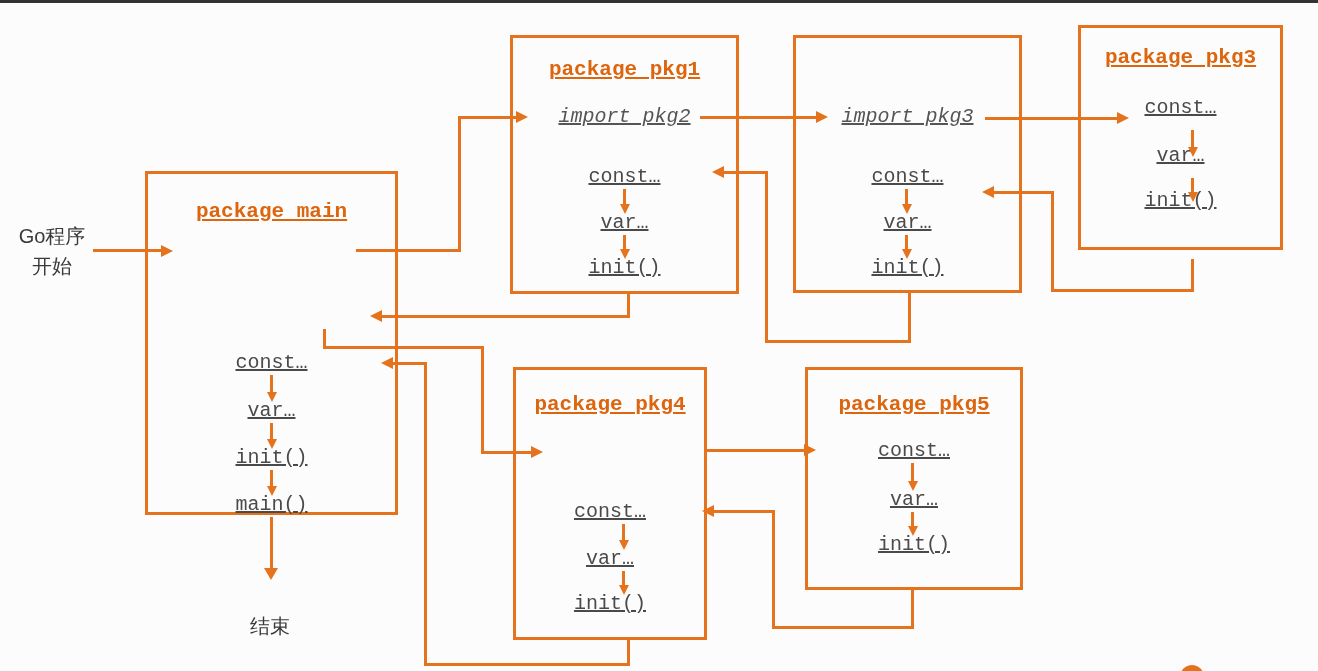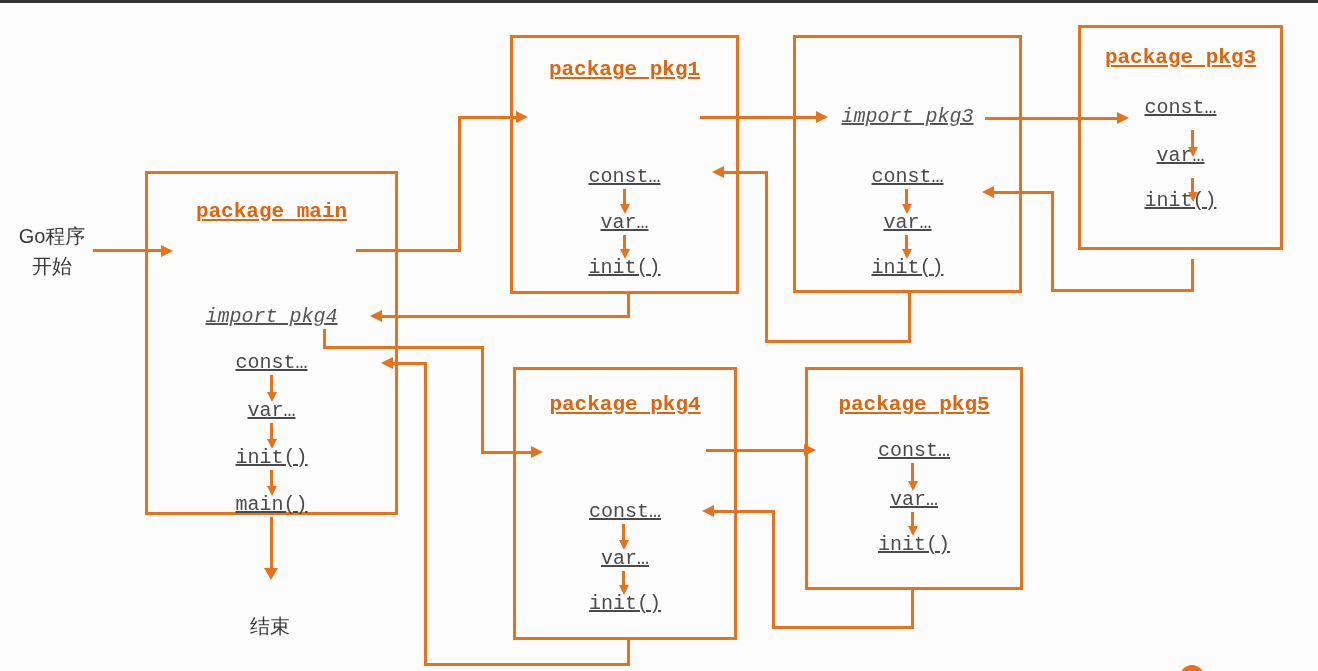--- a/index.html
+++ b/index.html
@@ -53,6 +53,7 @@
 
   <div class="box" style="left:510px;top:35px;width:229px;height:259px">
     <div class="row title" style="top:19px">package pkg1</div>
+    <div class="row imp" style="top:66px">import pkg2</div>
     <div class="row" style="top:126px">const…</div>
     <div class="row" style="top:172px">var…</div>
     <div class="row" style="top:217px">init()</div>

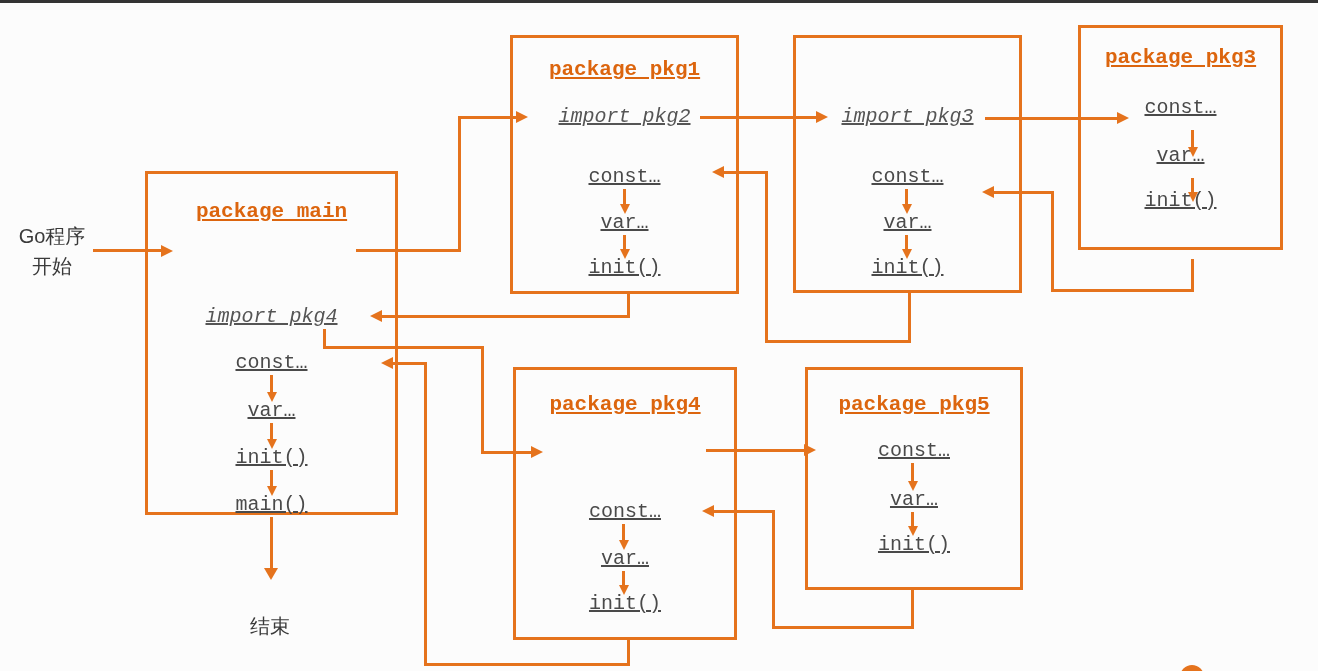--- a/index.html
+++ b/index.html
@@ -44,7 +44,6 @@
 
   <div class="box" style="left:145px;top:171px;width:253px;height:344px">
     <div class="row title" style="top:25px">package main</div>
-    <div class="row imp" style="top:130px">import pkg4</div>
     <div class="row" style="top:176px">const…</div>
     <div class="row" style="top:224px">var…</div>
     <div class="row" style="top:271px">init()</div>

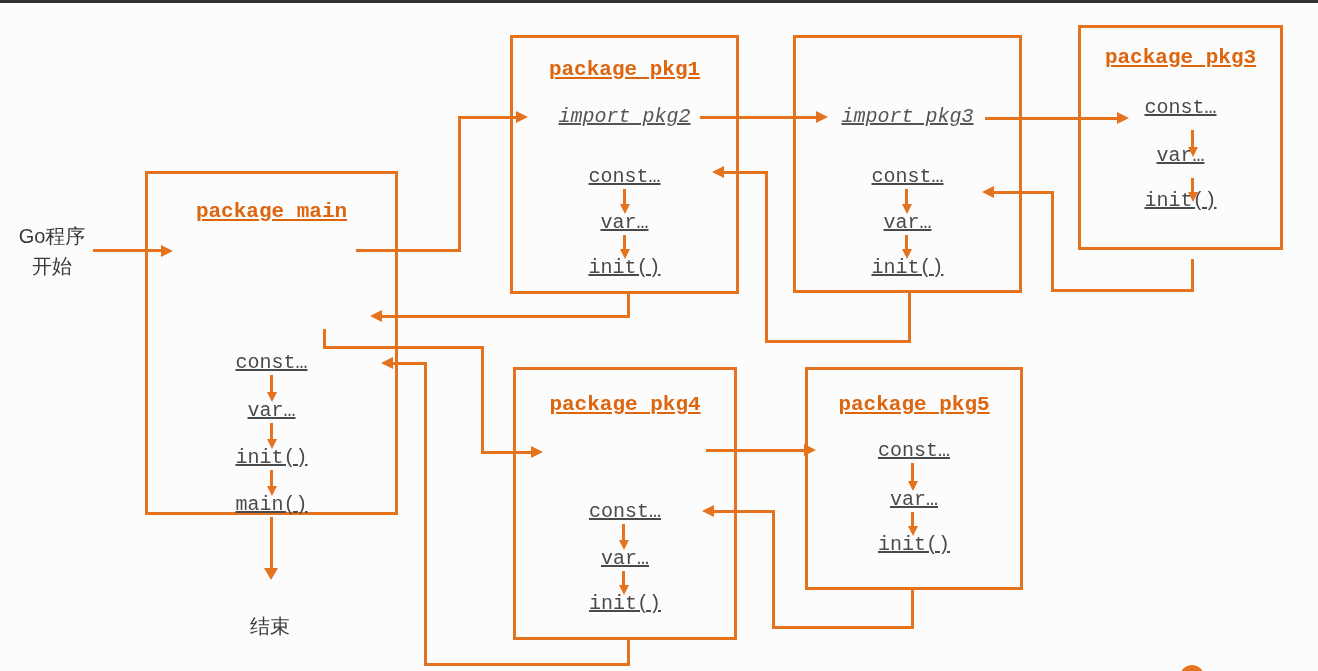--- a/index.html
+++ b/index.html
@@ -72,7 +72,7 @@
     <div class="row" style="top:160px">init()</div>
   </div>
 
-  <div class="box" style="left:513px;top:367px;width:224px;height:273px">
+  <div class="box" style="left:513px;top:367px;width:194px;height:273px">
     <div class="row title" style="top:22px">package pkg4</div>
     <div class="row" style="top:129px">const…</div>
     <div class="row" style="top:176px">var…</div>

